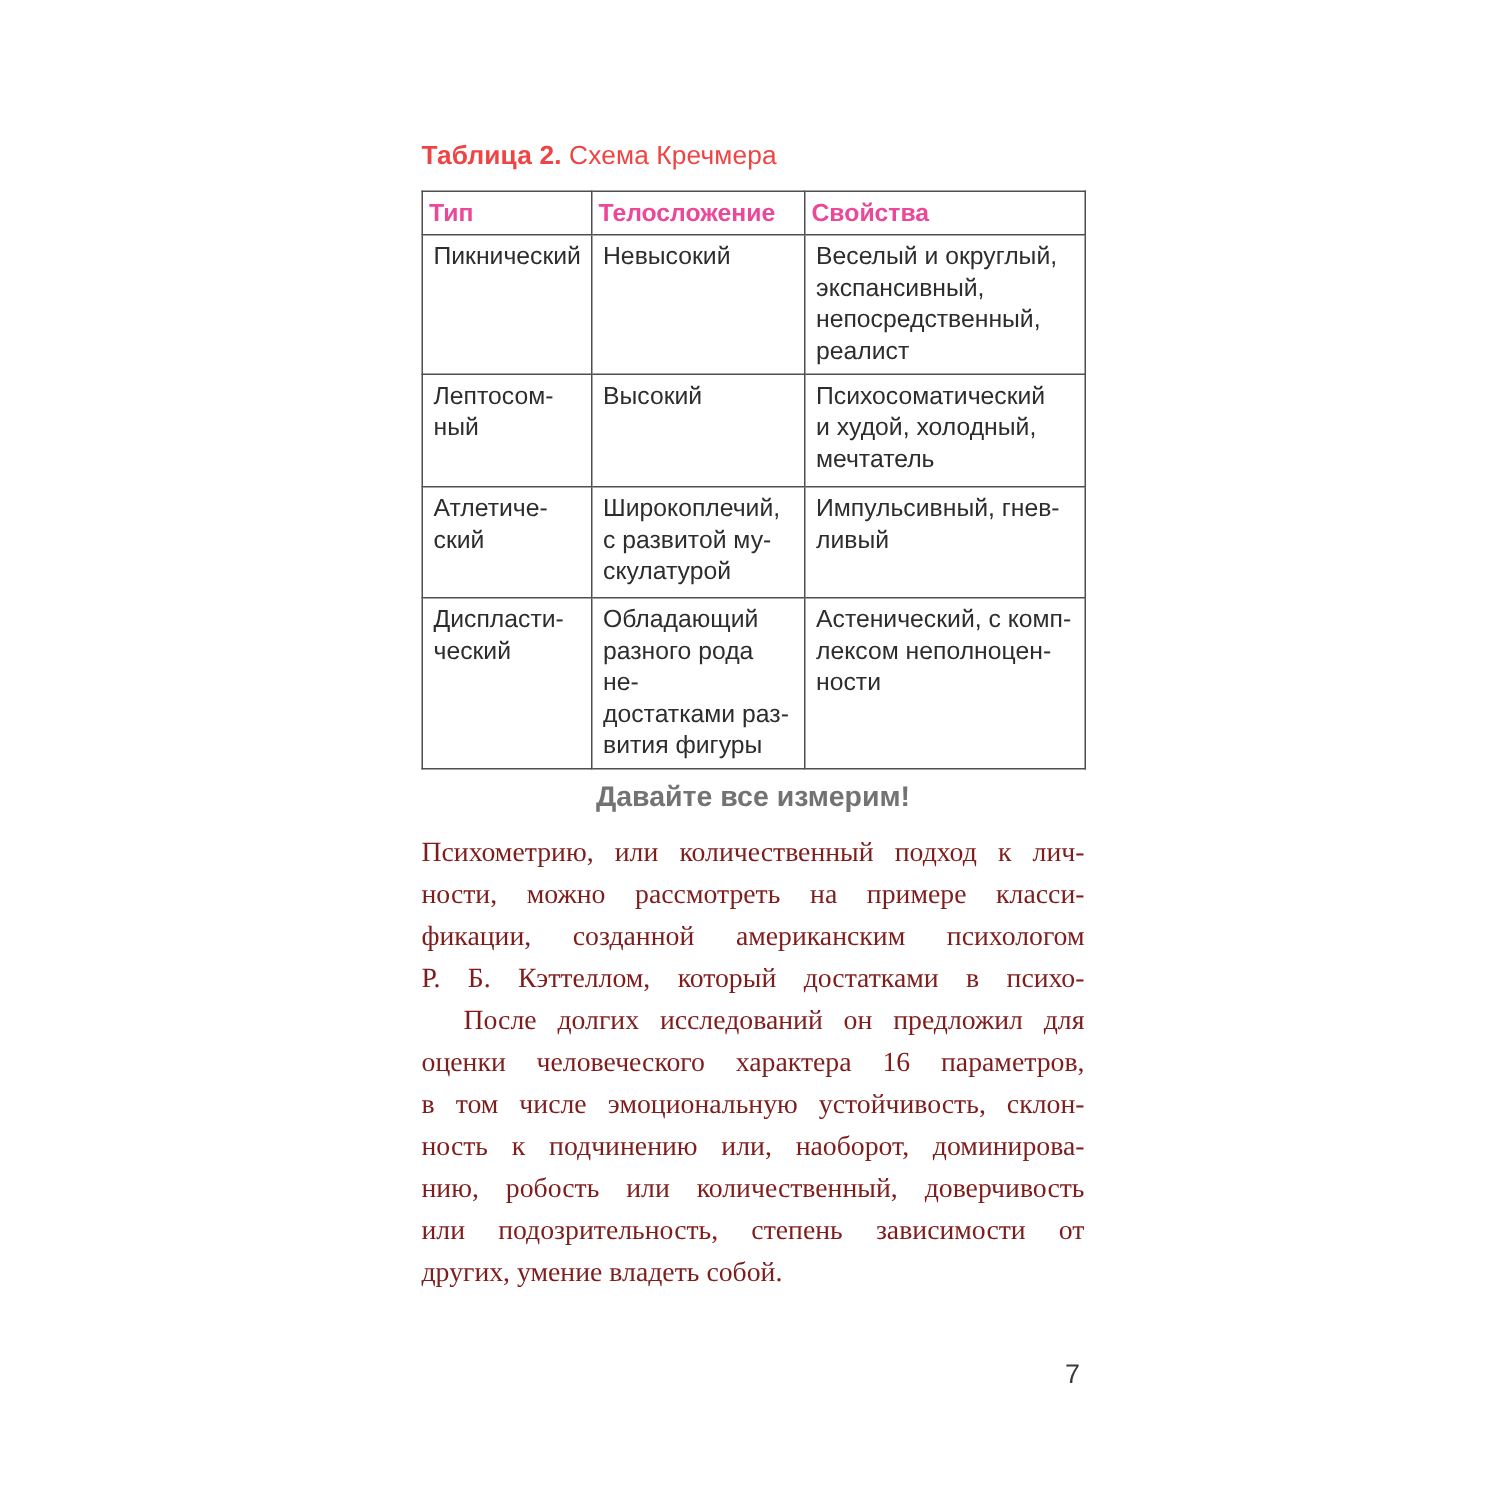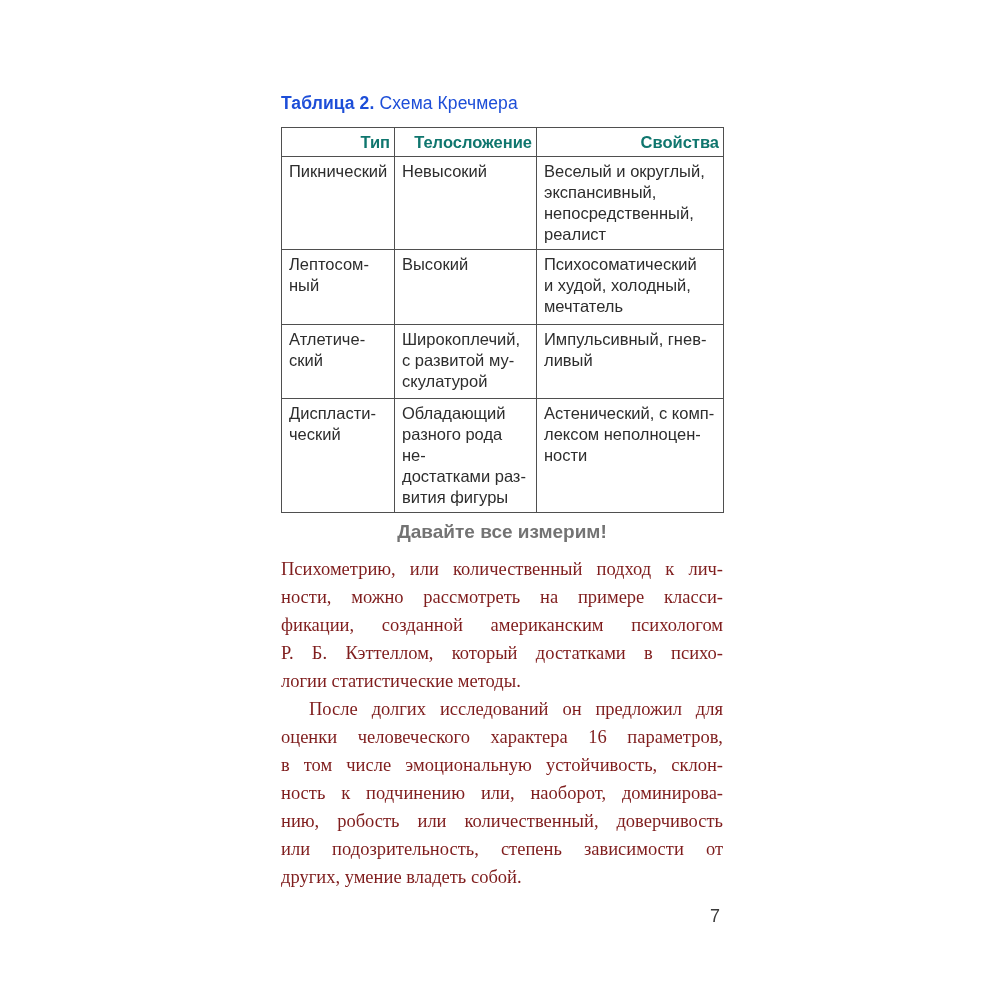--- a/index.html
+++ b/index.html
@@ -23,7 +23,7 @@
     top: 93px;
     width: 442px;
     font-size: 17.5px;
-    color: #1d4ed8;
+    color: #ef4444;
     letter-spacing: 0.1px;
   }
   .table-caption .cap-bold { font-weight: bold; margin-right: 5px; }

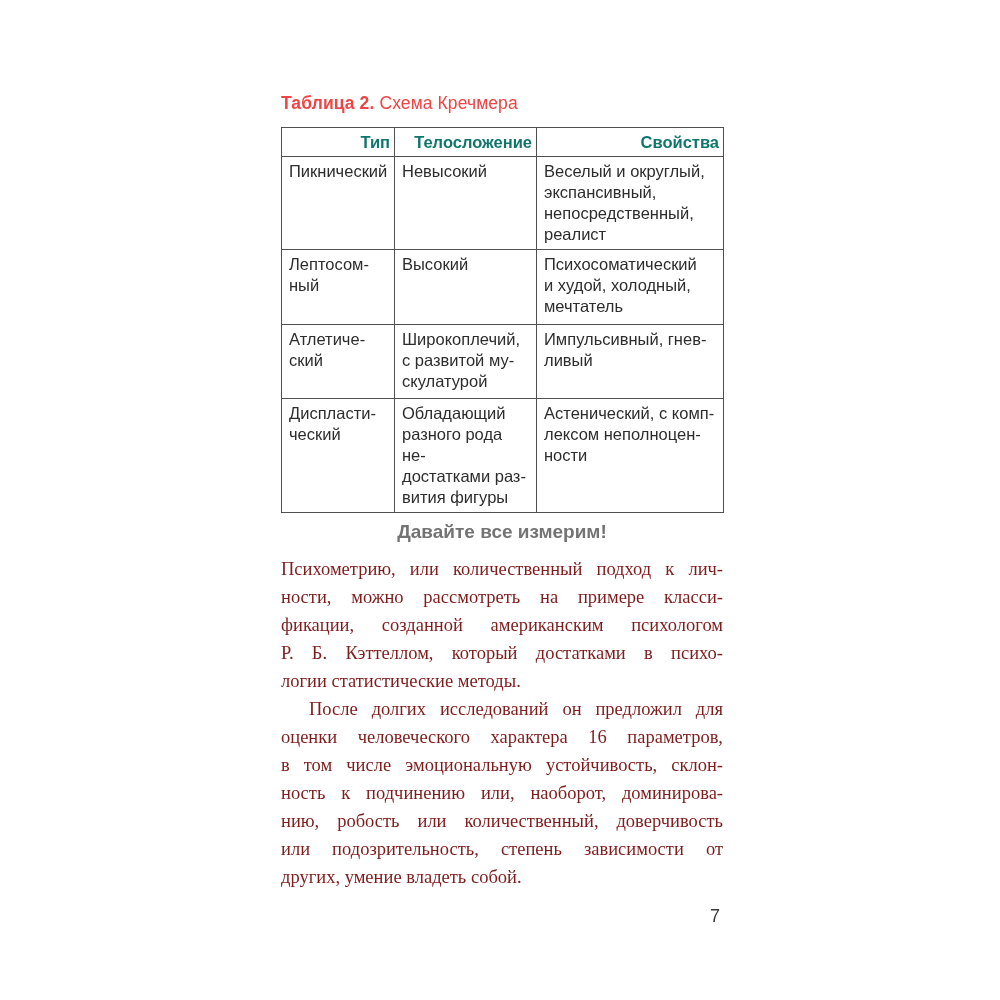--- a/index.html
+++ b/index.html
@@ -47,11 +47,11 @@
   }
   table.kretschmer th {
     font-weight: bold;
-    text-align: right;
+    text-align: left;
     padding: 3px 4px;
     height: 22px;
     vertical-align: middle;
-    color: #0f766e;
+    color: #ec4899;
   }
   table.kretschmer td {
     padding: 4px 7px 4px 7px;

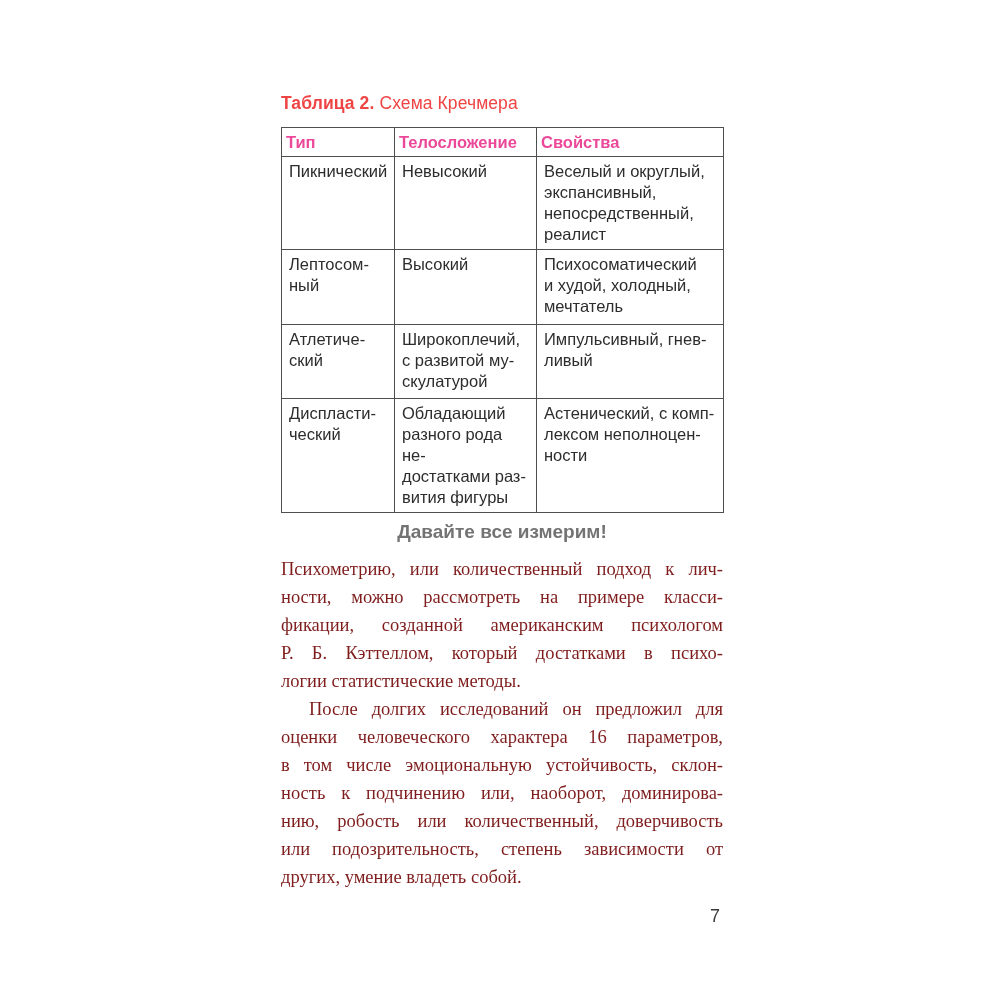--- a/index.html
+++ b/index.html
@@ -179,7 +179,6 @@
         <div class="tline">ности, можно рассмотреть на примере класси-</div>
         <div class="tline">фикации, созданной американским психологом</div>
         <div class="tline">Р. Б. Кэттеллом, который достатками в психо-</div>
-        <div class="tline last">логии статистические методы.</div>
       </div>
       <div class="para">
         <div class="tline indent">После долгих исследований он предложил для</div>

